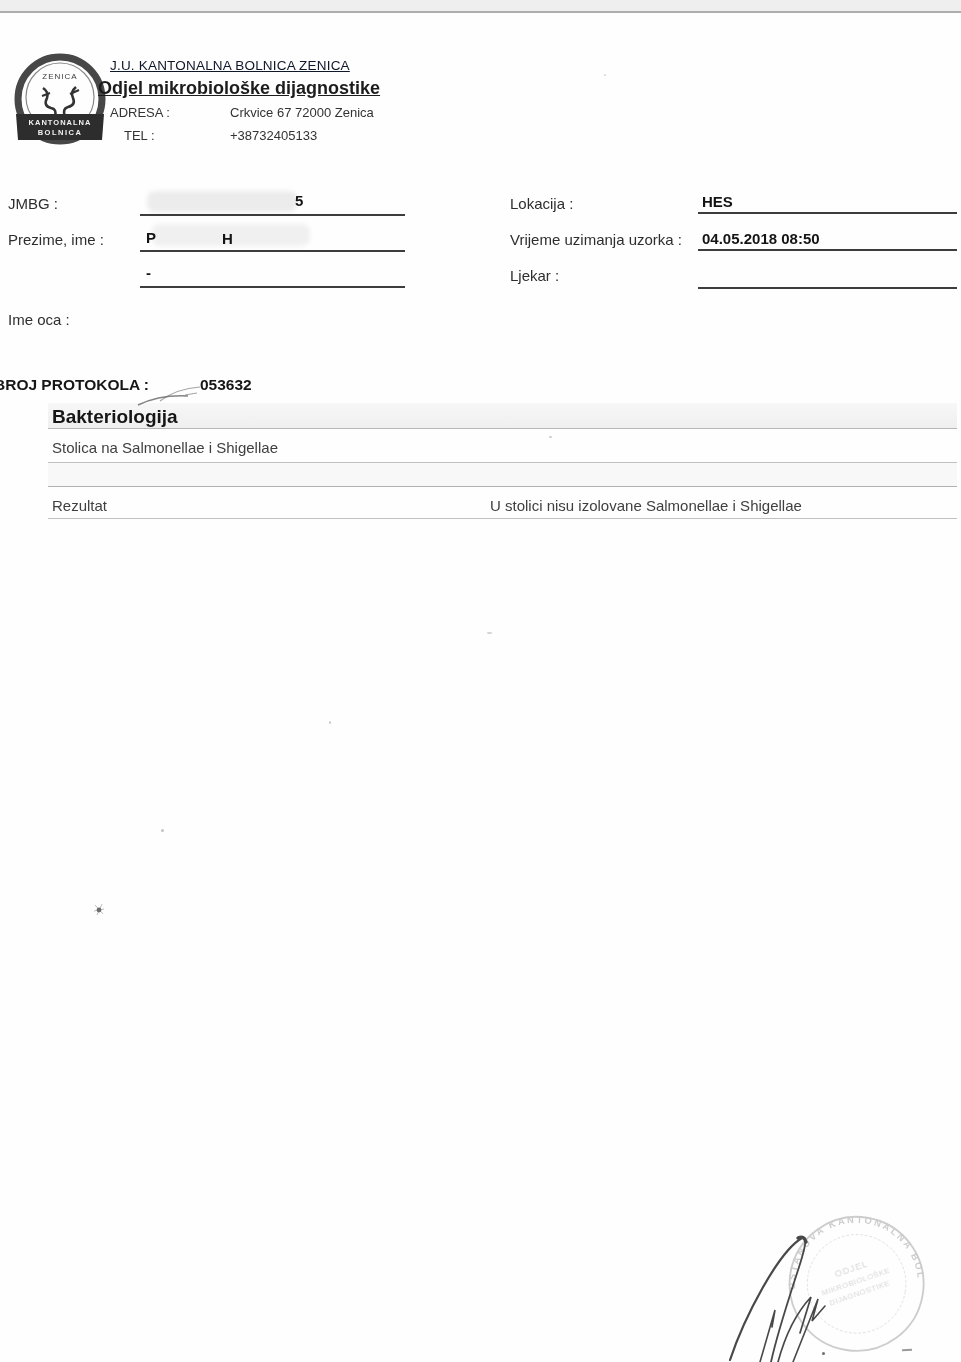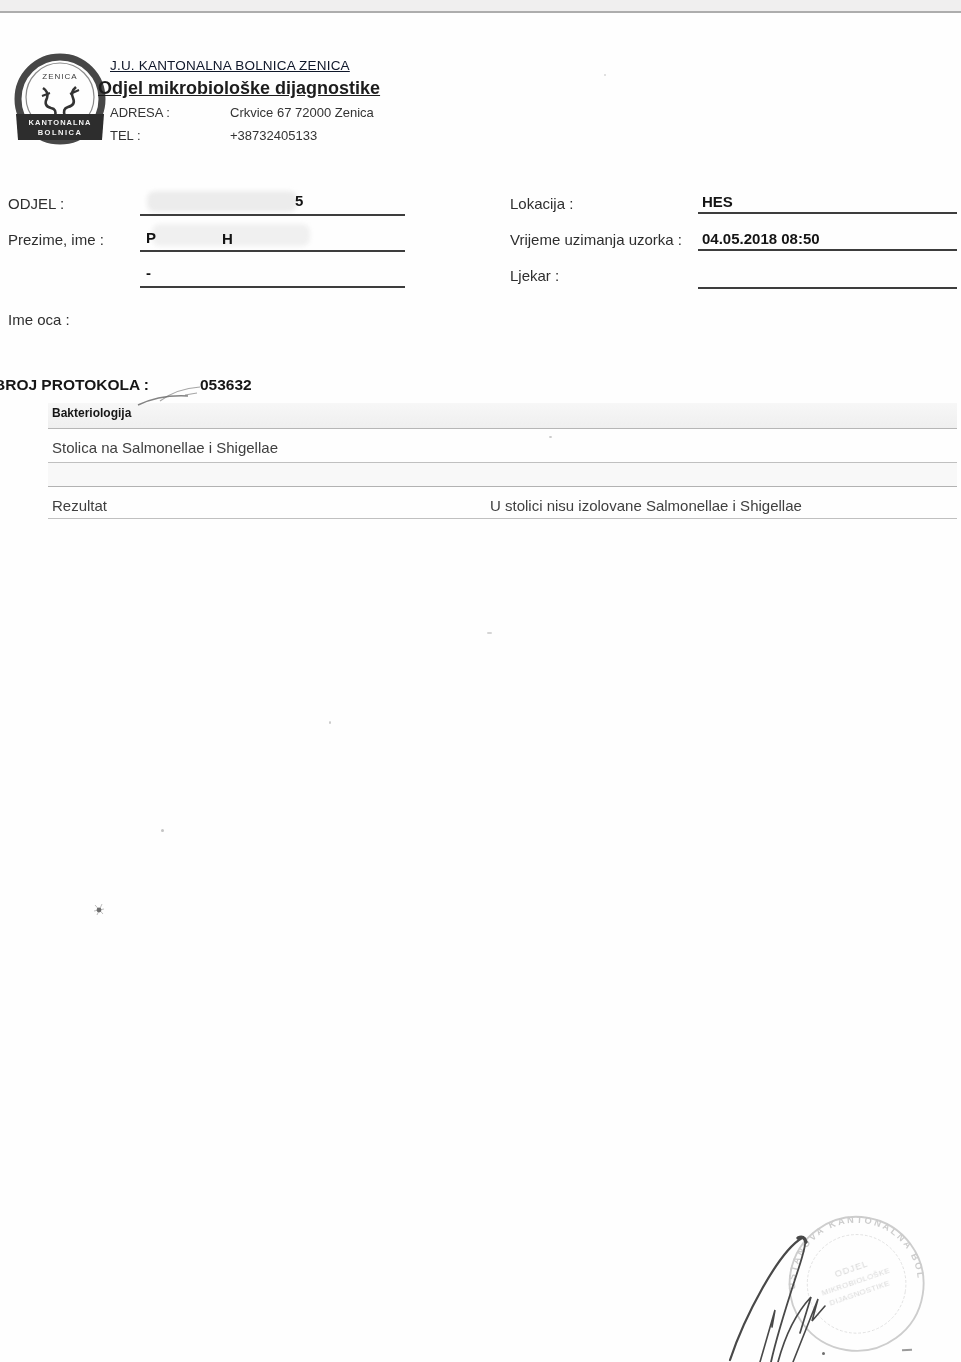--- a/index.html
+++ b/index.html
@@ -105,7 +105,7 @@
 
   <div class="abs lh-label" style="left:110px; top:105px;">ADRESA :</div>
   <div class="abs lh-value" style="left:190px; top:105px;">Crkvice 67 72000 Zenica</div>
-  <div class="abs lh-label" style="left:110px; top:128px;">TEL :</div>
+  <div class="abs lh-label" style="left:124px; top:128px;">TEL :</div>
   <div class="abs lh-value" style="left:190px; top:128px;text-align:right;">+38732405133</div>
 
   <div class="abs field-label" style="left:8px; top:195px;">ODJEL :</div>

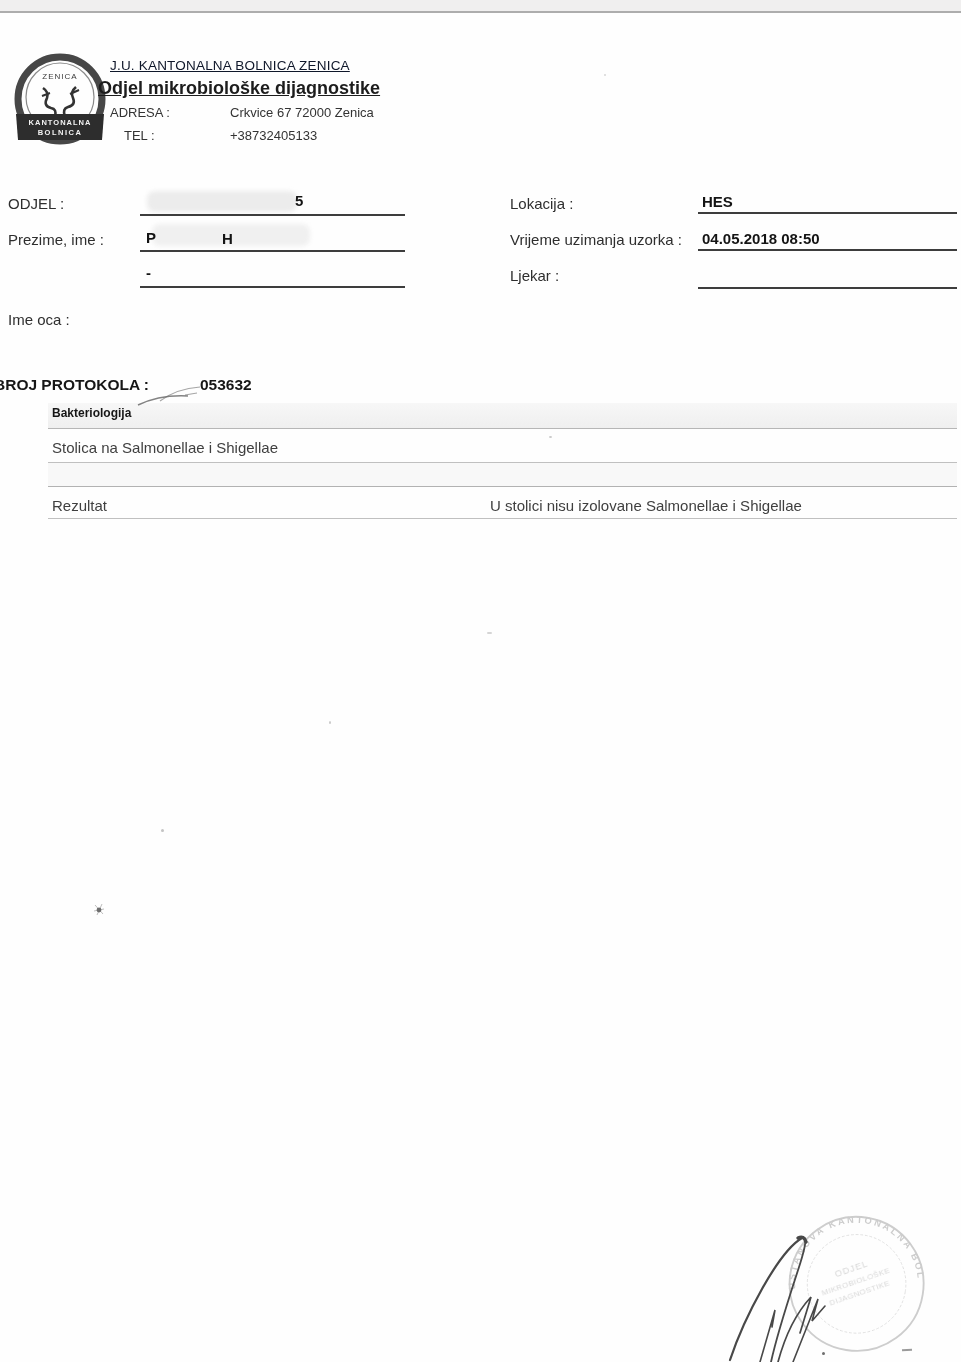--- a/index.html
+++ b/index.html
@@ -108,7 +108,7 @@
   <div class="abs lh-label" style="left:124px; top:128px;">TEL :</div>
   <div class="abs lh-value" style="left:190px; top:128px;text-align:right;">+38732405133</div>
 
-  <div class="abs field-label" style="left:8px; top:195px;">ODJEL :</div>
+  <div class="abs field-label" style="left:8px; top:195px;">JMBG :</div>
   <div class="abs redaction" style="left:147px; top:191px; width:150px; height:21px;"></div>
   <div class="abs field-value" style="left:295px; top:192px;">5</div>
   <div class="abs underline" style="left:140px; top:214px; width:265px;"></div>

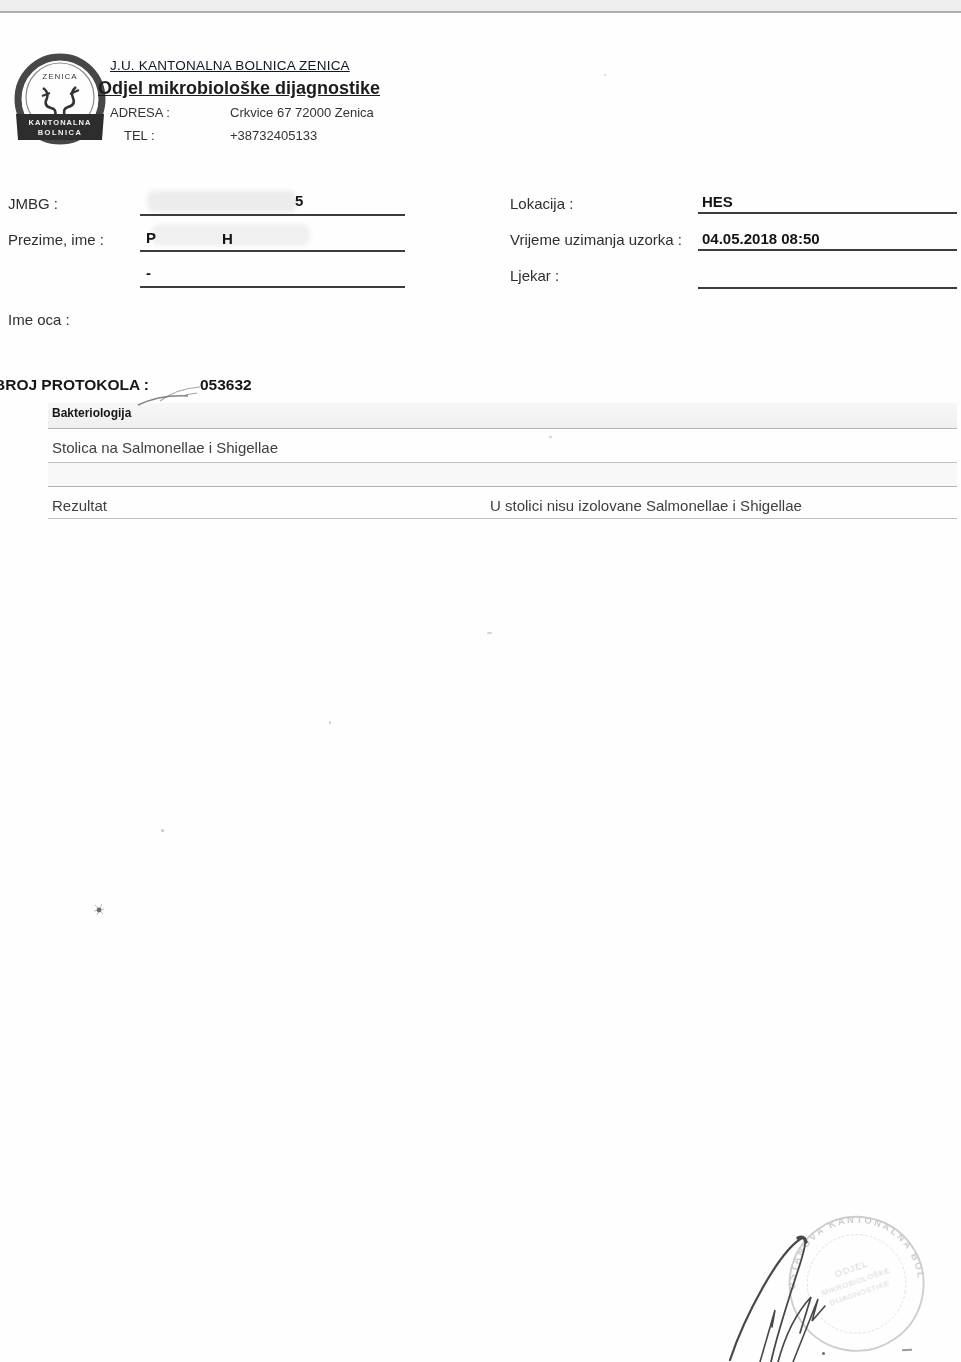--- a/index.html
+++ b/index.html
@@ -59,7 +59,7 @@
   }
   .section-header {
     left: 52px; top: 406px;
-    font-size: 12px; font-weight: bold; color: #161616;
+    font-size: 19px; font-weight: bold; color: #161616;
   }
   .test-name { left: 52px; top: 439px; font-size: 15px; color: #3f3f3f; }
   .hline { height: 1px; background: #c0c0c0; }

